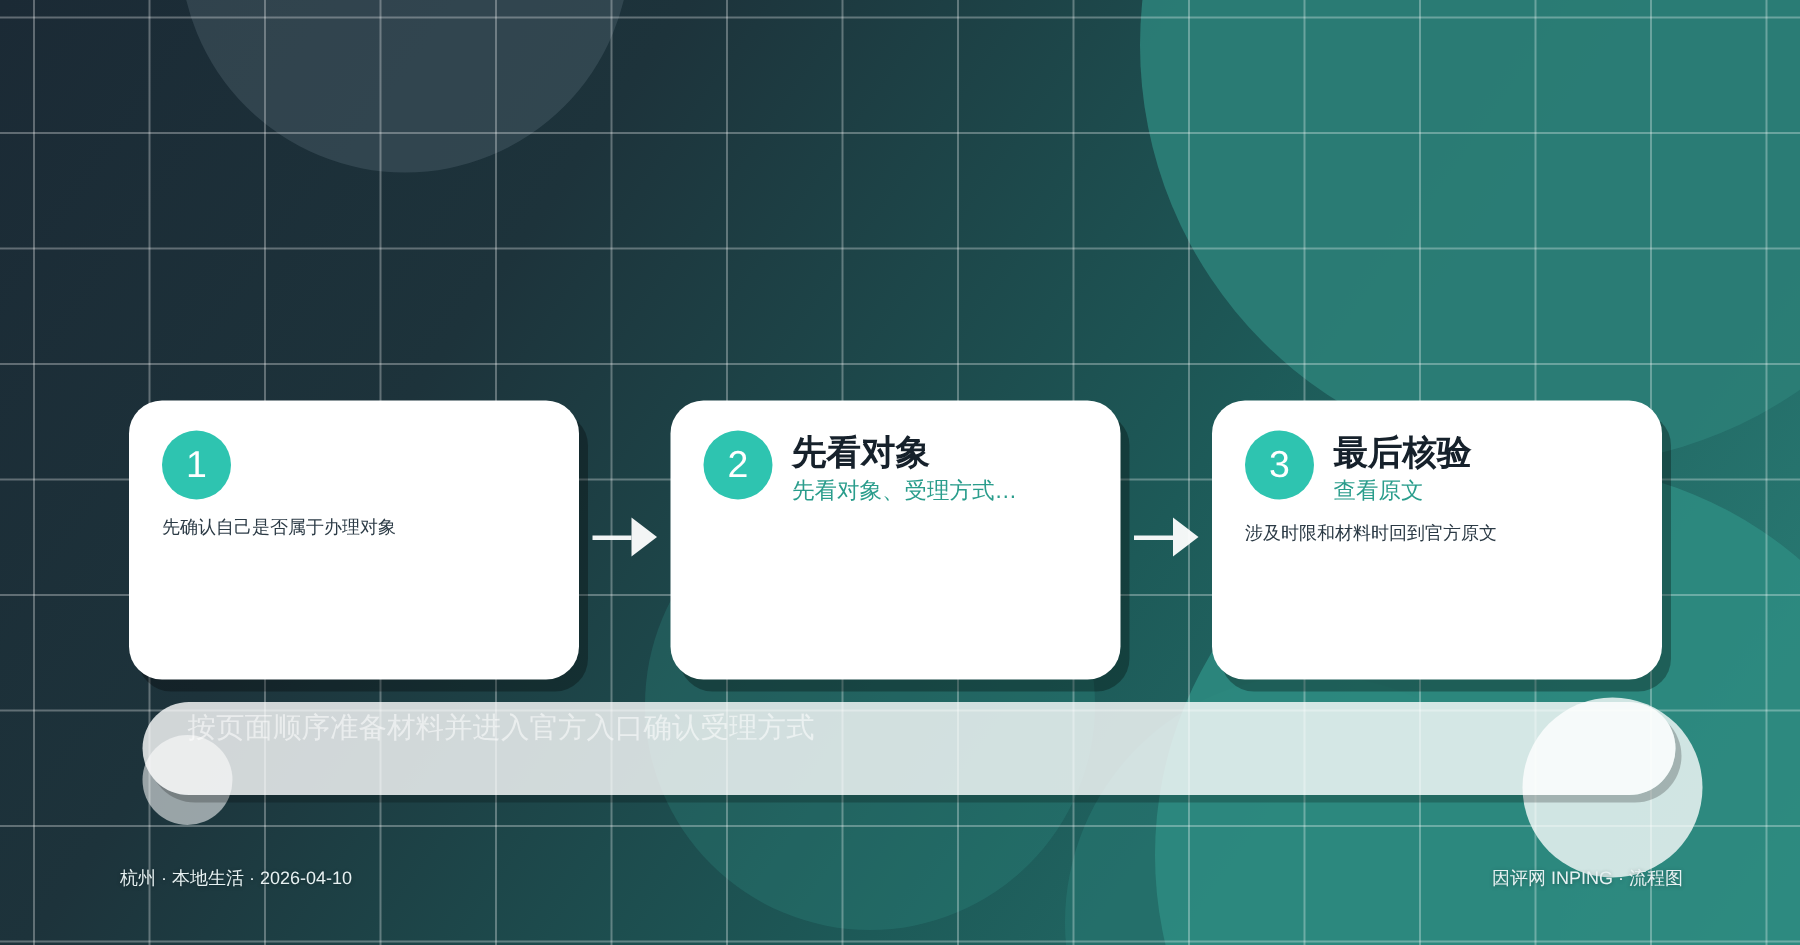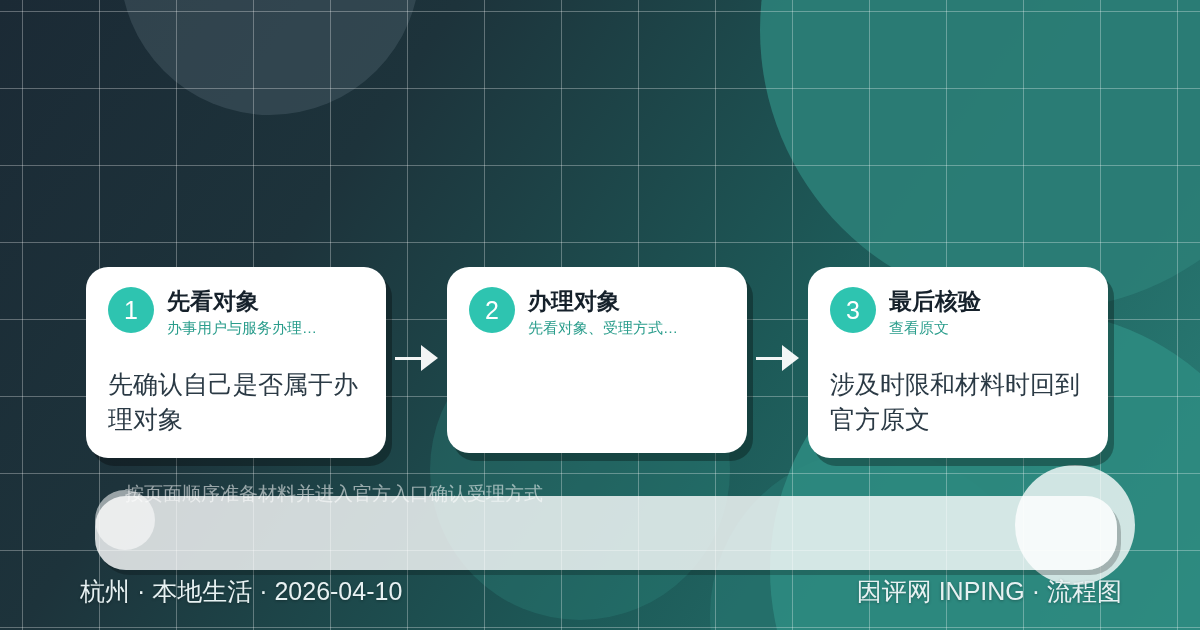--- a/index.html
+++ b/index.html
@@ -254,10 +254,6 @@
     <div class="card">
       <div class="card-head">
         <div class="badge">1</div>
-        <div class="head-text">
-          <div class="card-title">先看对象</div>
-          <div class="card-sub">办事用户与服务办理…</div>
-        </div>
       </div>
       <div class="card-body">先确认自己是否属于办理对象</div>
     </div>

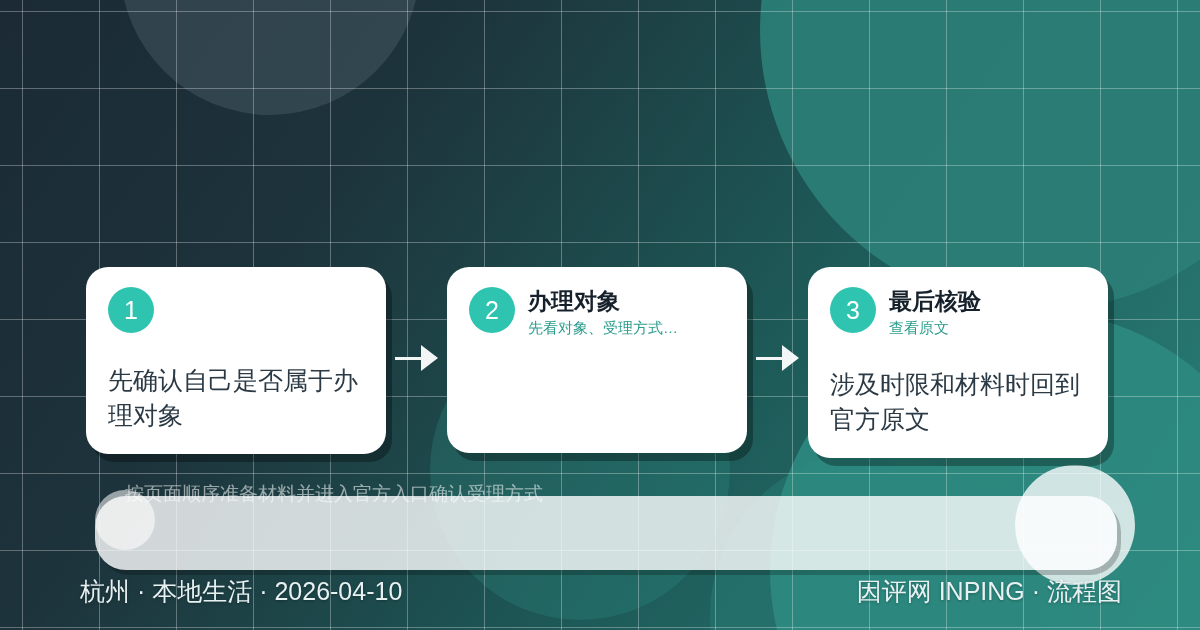--- a/index.html
+++ b/index.html
@@ -267,7 +267,7 @@
       <div class="card-head">
         <div class="badge">2</div>
         <div class="head-text">
-          <div class="card-title">办理对象</div>
+          <div class="card-title">先看对象</div>
           <div class="card-sub">先看对象、受理方式…</div>
         </div>
       </div>

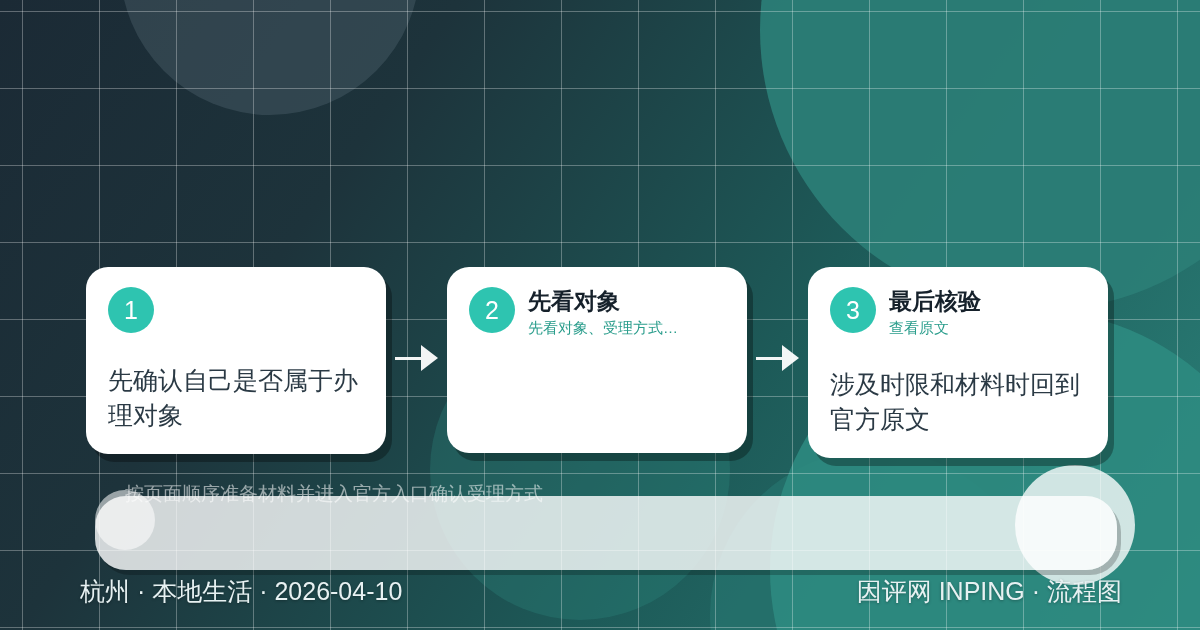--- a/index.html
+++ b/index.html
@@ -166,8 +166,8 @@
     max-width: 215px;
   }
   .card-body {
-    margin-top: 30px;
-    font-size: 25px;
+    margin-top: 10px;
+    font-size: 12px;
     color: #2b3a45;
     line-height: 1.38;
   }

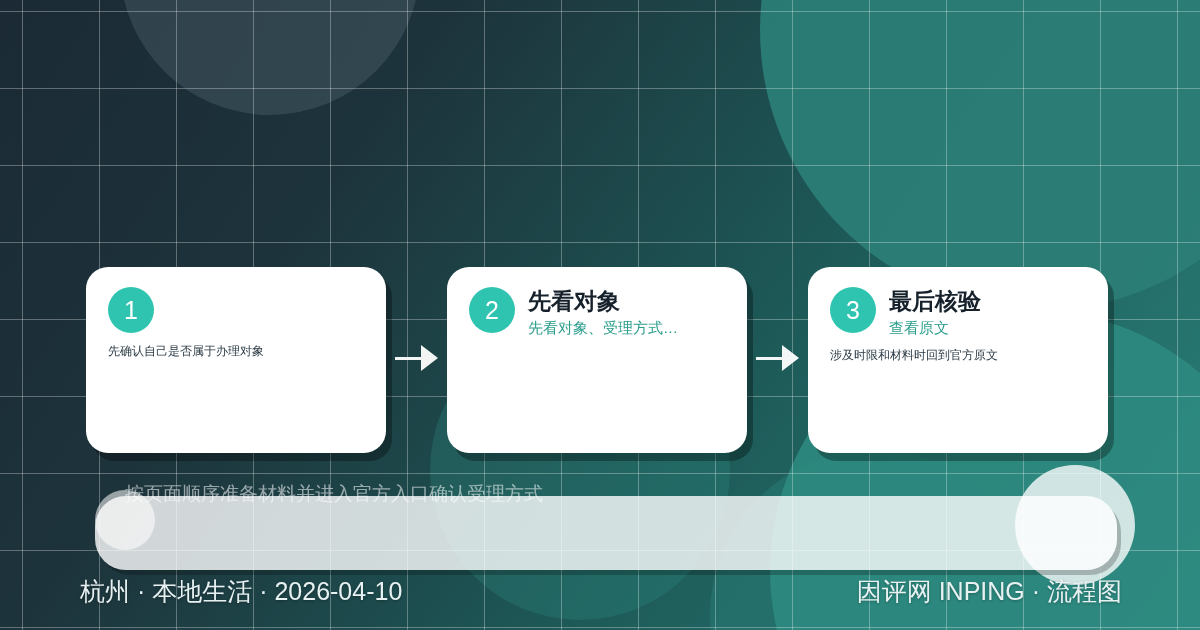--- a/index.html
+++ b/index.html
@@ -199,12 +199,12 @@
     position: absolute;
     left: 95px;
     right: 83px;
-    top: 496px;
-    height: 74px;
+    top: 468px;
+    height: 62px;
     background: rgba(255,255,255,.80);
     border-radius: 31px;
     display: flex;
-    align-items: flex-start;
+    align-items: center;
     padding: 0 30px;
     z-index: 4;
     box-shadow: 4px 5px 0 rgba(0,0,0,.22);

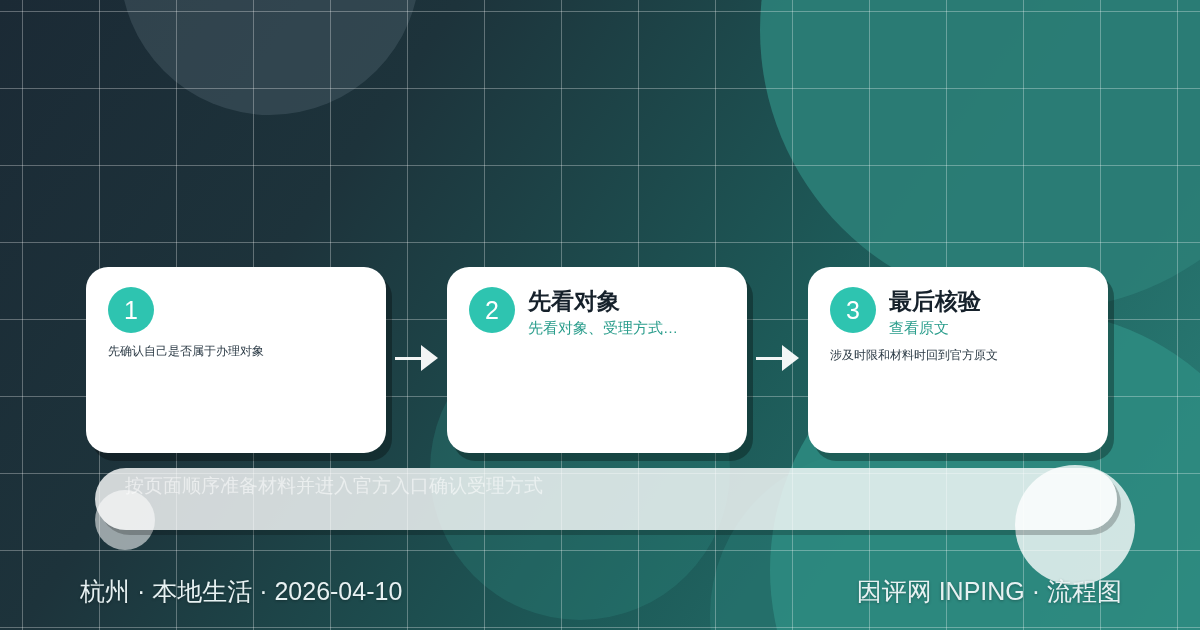--- a/index.html
+++ b/index.html
@@ -222,12 +222,12 @@
     position: absolute;
     left: 80px;
     right: 78px;
-    bottom: 22px;
+    bottom: 36px;
     display: flex;
     justify-content: space-between;
     align-items: center;
     color: #e7f1f2;
-    font-size: 25px;
+    font-size: 12px;
     z-index: 7;
     text-shadow: 0 1px 3px rgba(0,0,0,.3);
   }

